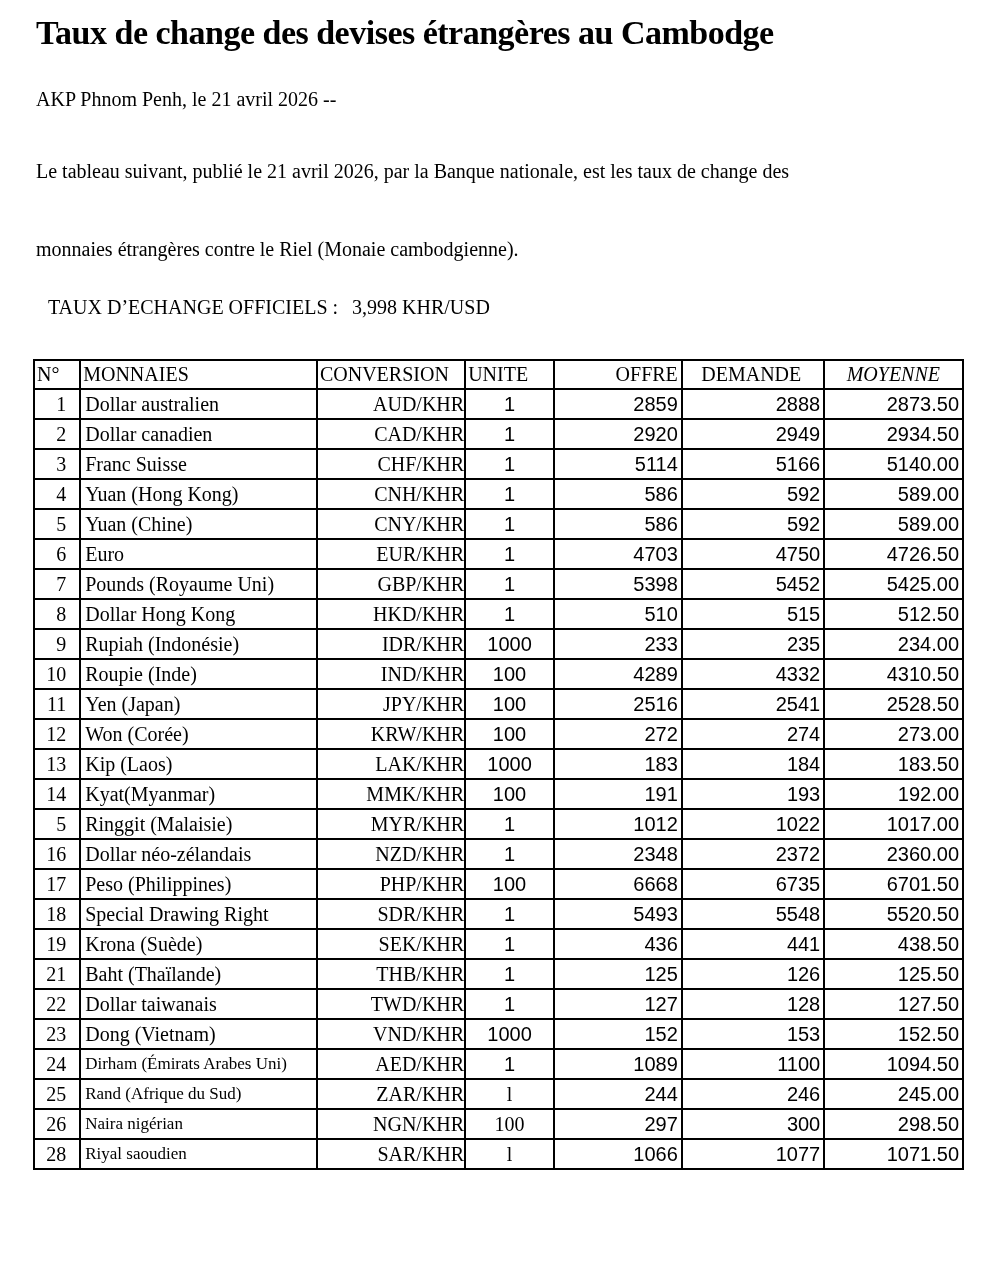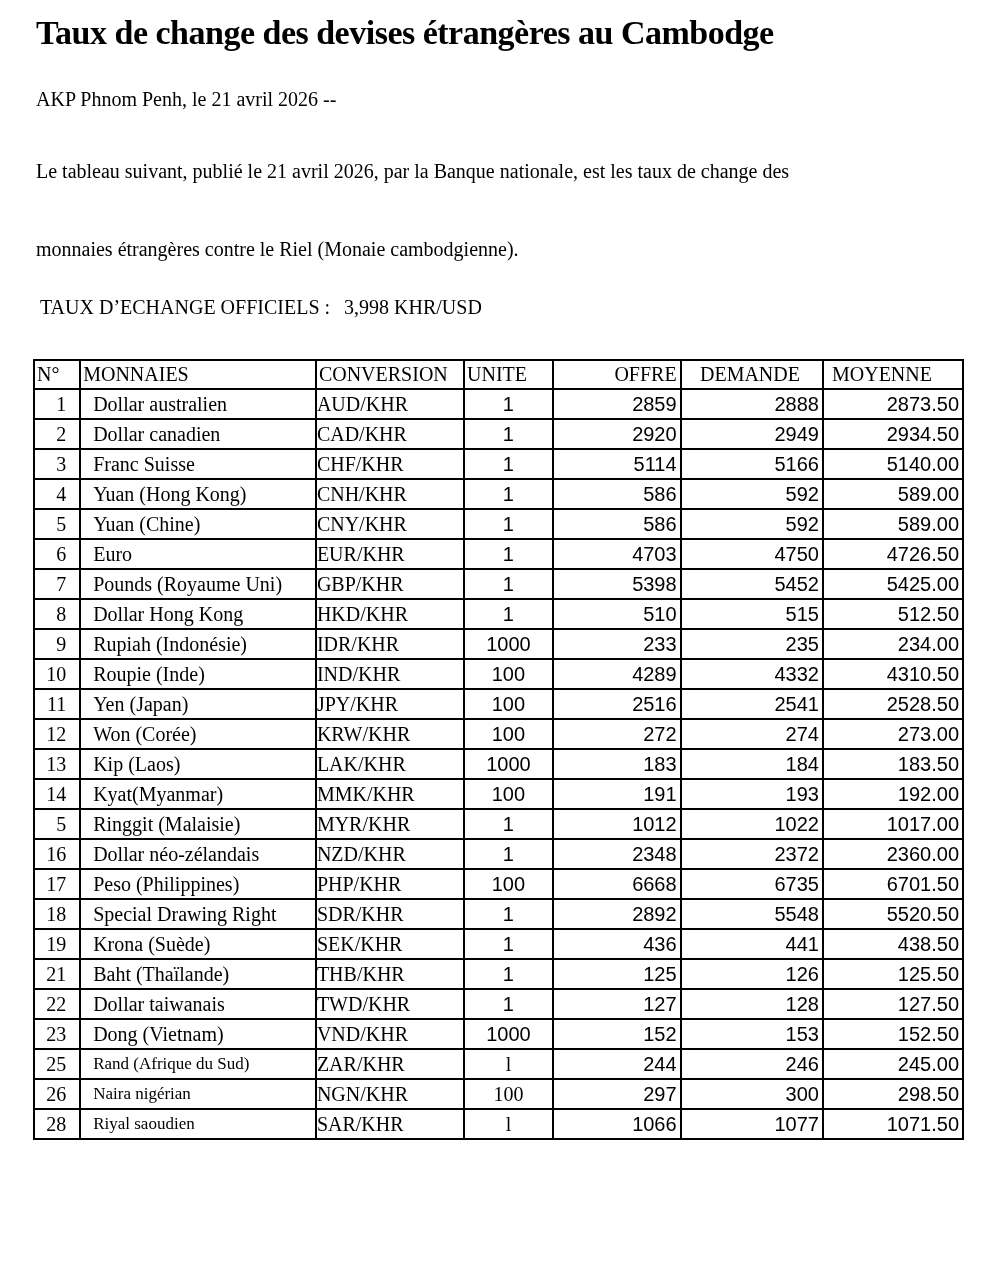--- a/index.html
+++ b/index.html
@@ -40,7 +40,7 @@
     margin-top: 41px;
   }
   .official {
-    margin: 26px 0 0 4px;
+    margin: 26px 0 0 12px;
     font-size: 20px;
     line-height: 26px;
   }

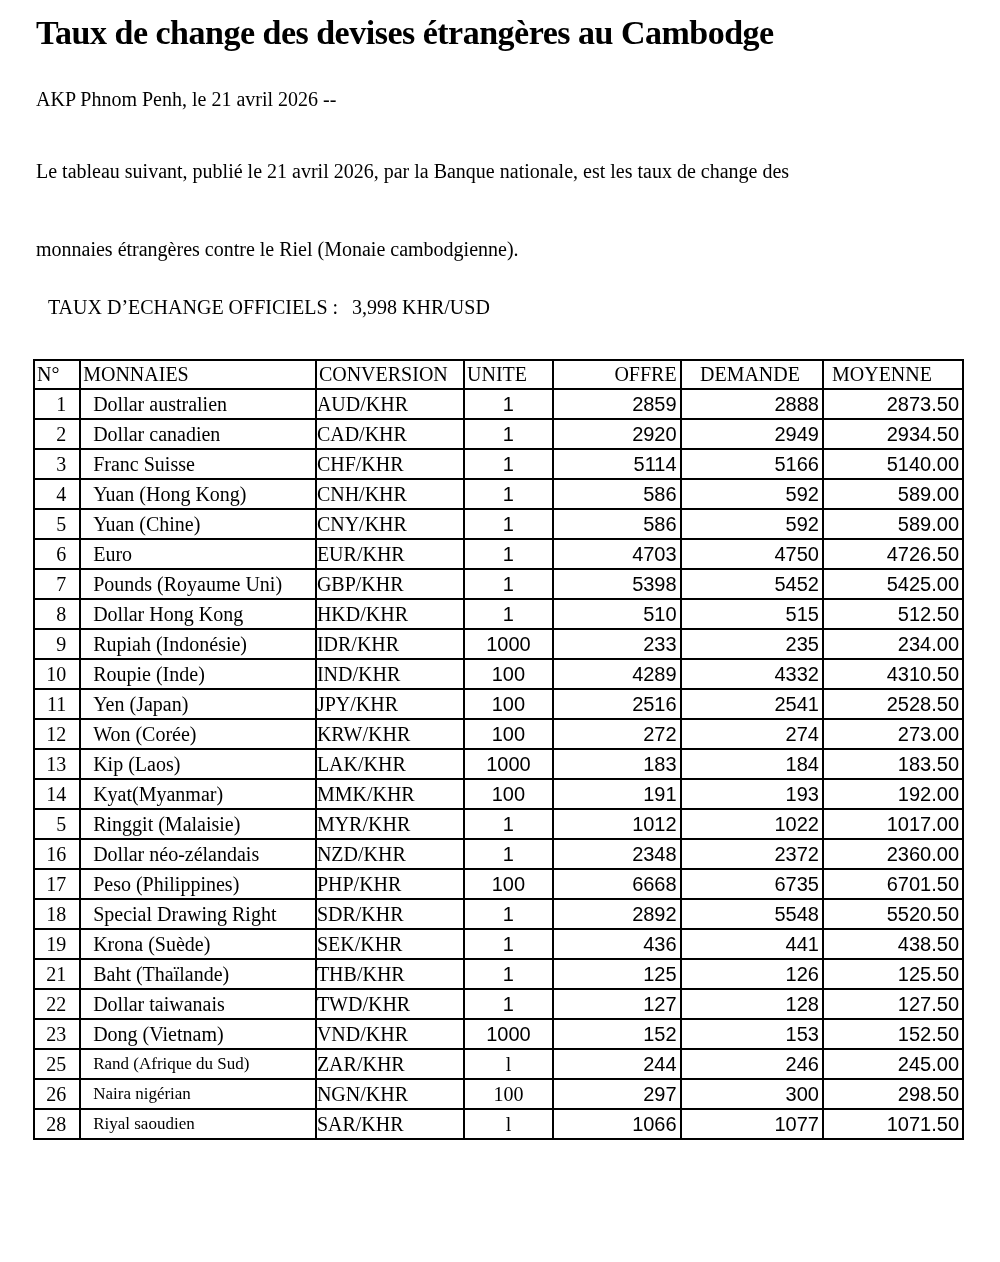--- a/index.html
+++ b/index.html
@@ -82,7 +82,7 @@
   th.col-no, th.col-name, th.col-conv, th.col-unit { text-align: left; padding-left: 2px; }
   th.col-offre   { text-align: right; padding-right: 3px; padding-left: 48px; }
   th.col-demande { text-align: right; padding-right: 22px; }
-  th.col-moyenne { padding-right: 22px; }
+  th.col-moyenne { text-align: right; padding-right: 22px; font-style: italic; }
 
   
   td.col-no   { text-align: right; padding-right: 13px; }

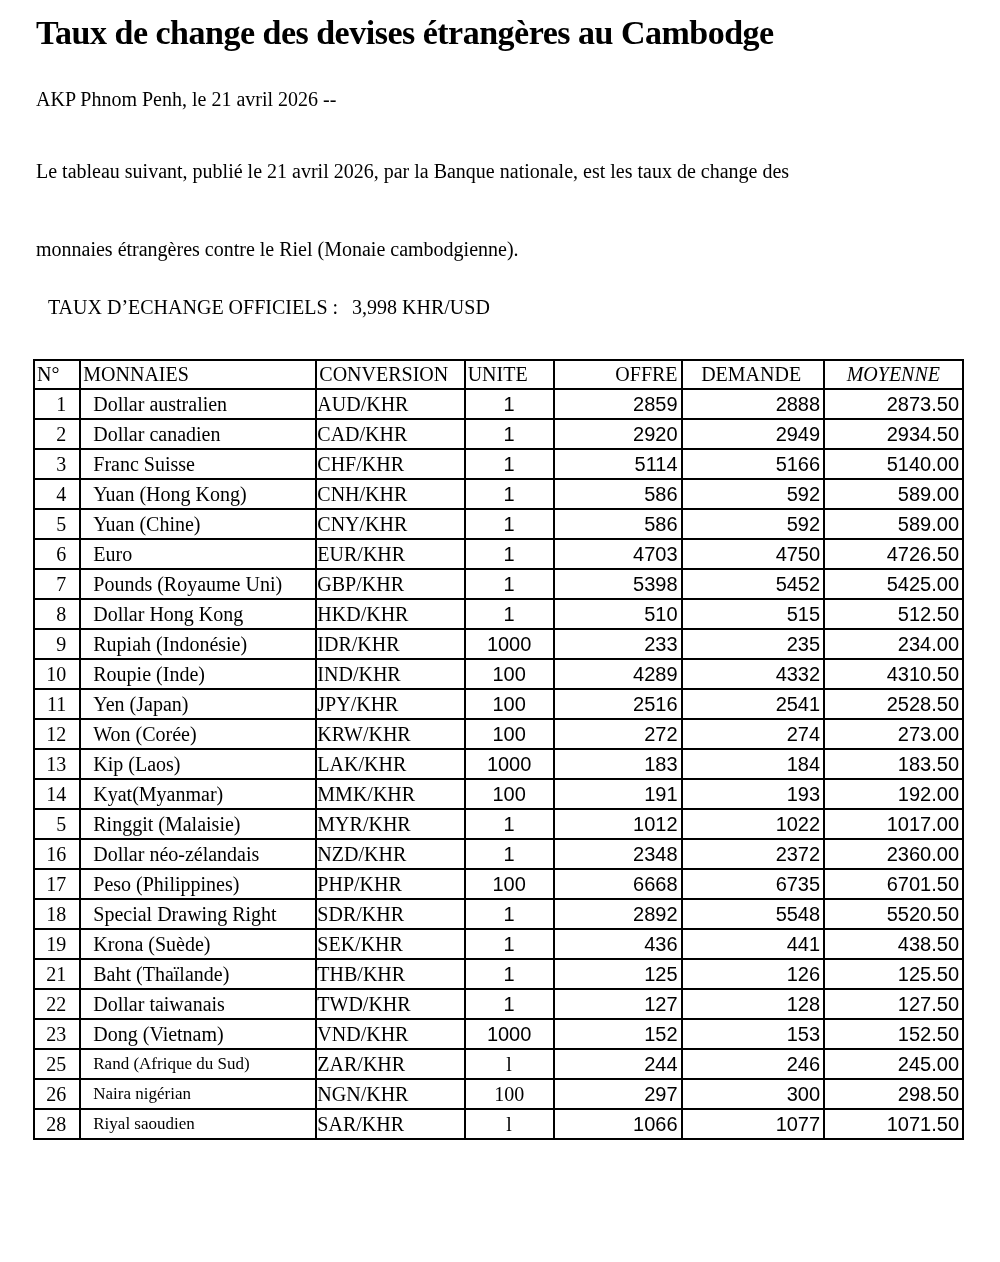--- a/index.html
+++ b/index.html
@@ -86,7 +86,7 @@
 
   
   td.col-no   { text-align: right; padding-right: 13px; }
-  td.col-name { text-align: left; padding-left: 12px; }
+  td.col-name { text-align: left; padding-left: 4px; }
   td.col-conv { text-align: left; }
   td.col-unit { text-align: center; }
   td.col-offre, td.col-demande, td.col-moyenne { text-align: right; padding-right: 3px; }

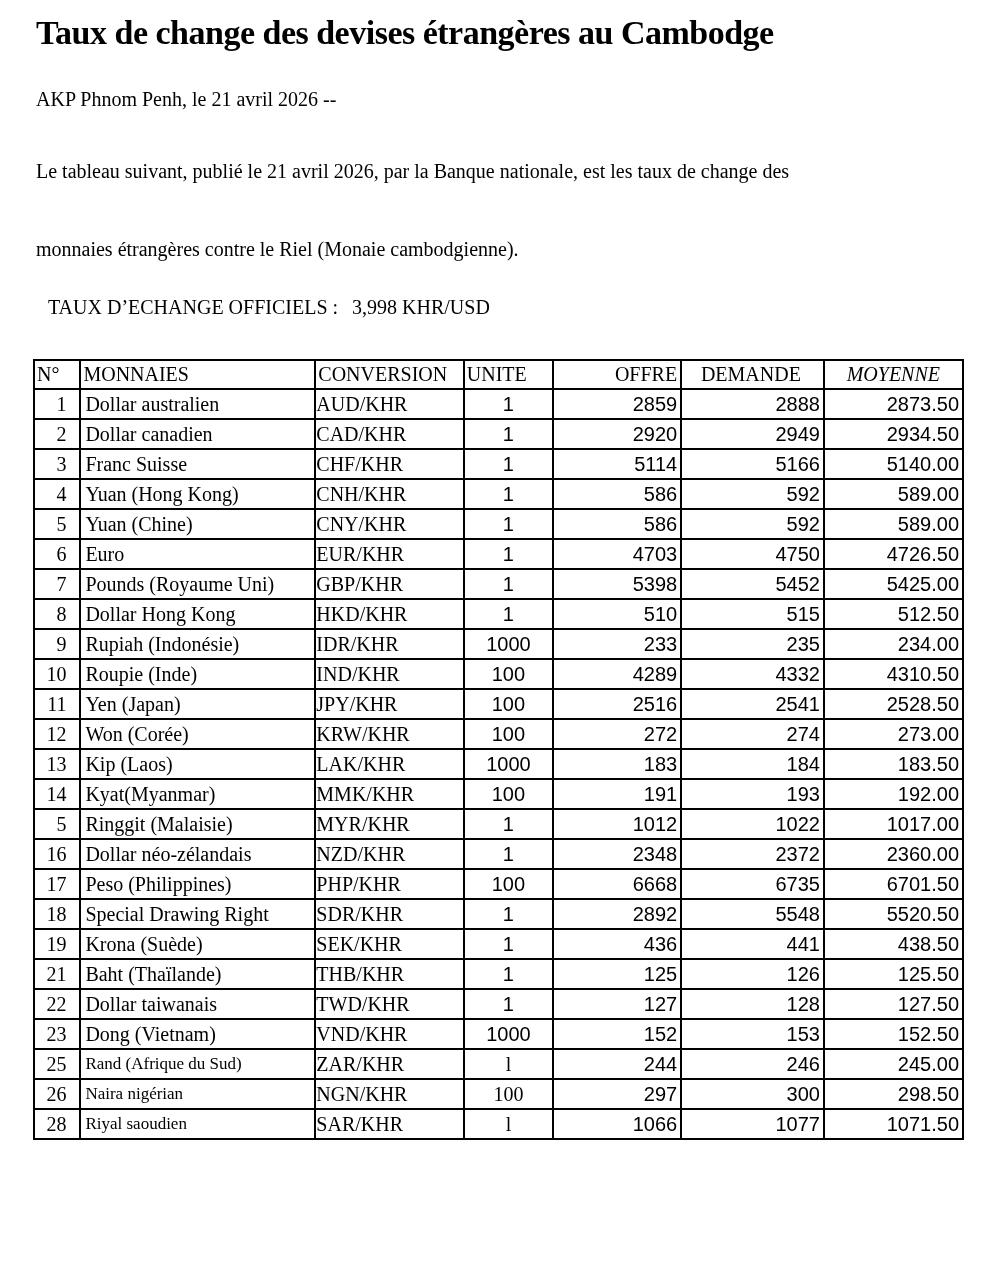--- a/index.html
+++ b/index.html
@@ -87,7 +87,7 @@
   
   td.col-no   { text-align: right; padding-right: 13px; }
   td.col-name { text-align: left; padding-left: 4px; }
-  td.col-conv { text-align: left; }
+  td.col-conv { text-align: right; }
   td.col-unit { text-align: center; }
   td.col-offre, td.col-demande, td.col-moyenne { text-align: right; padding-right: 3px; }
 

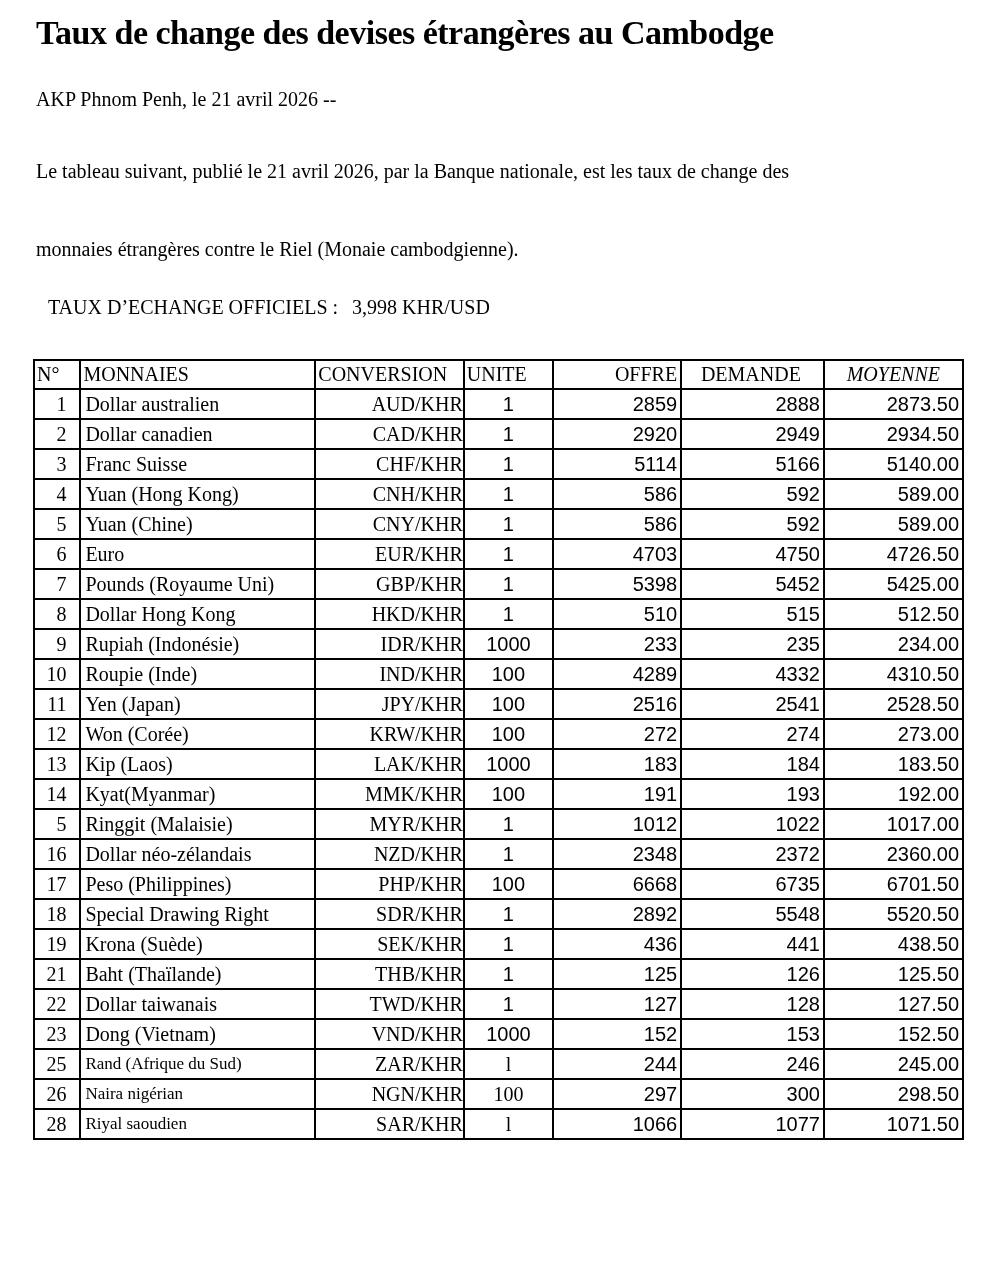--- a/index.html
+++ b/index.html
@@ -294,7 +294,7 @@
           <td class="col-name">Special Drawing Right</td>
           <td class="col-conv">SDR/KHR</td>
           <td class="col-unit">1</td>
-          <td class="col-offre">2892</td>
+          <td class="col-offre">5493</td>
           <td class="col-demande">5548</td>
           <td class="col-moyenne">5520.50</td>
         </tr>

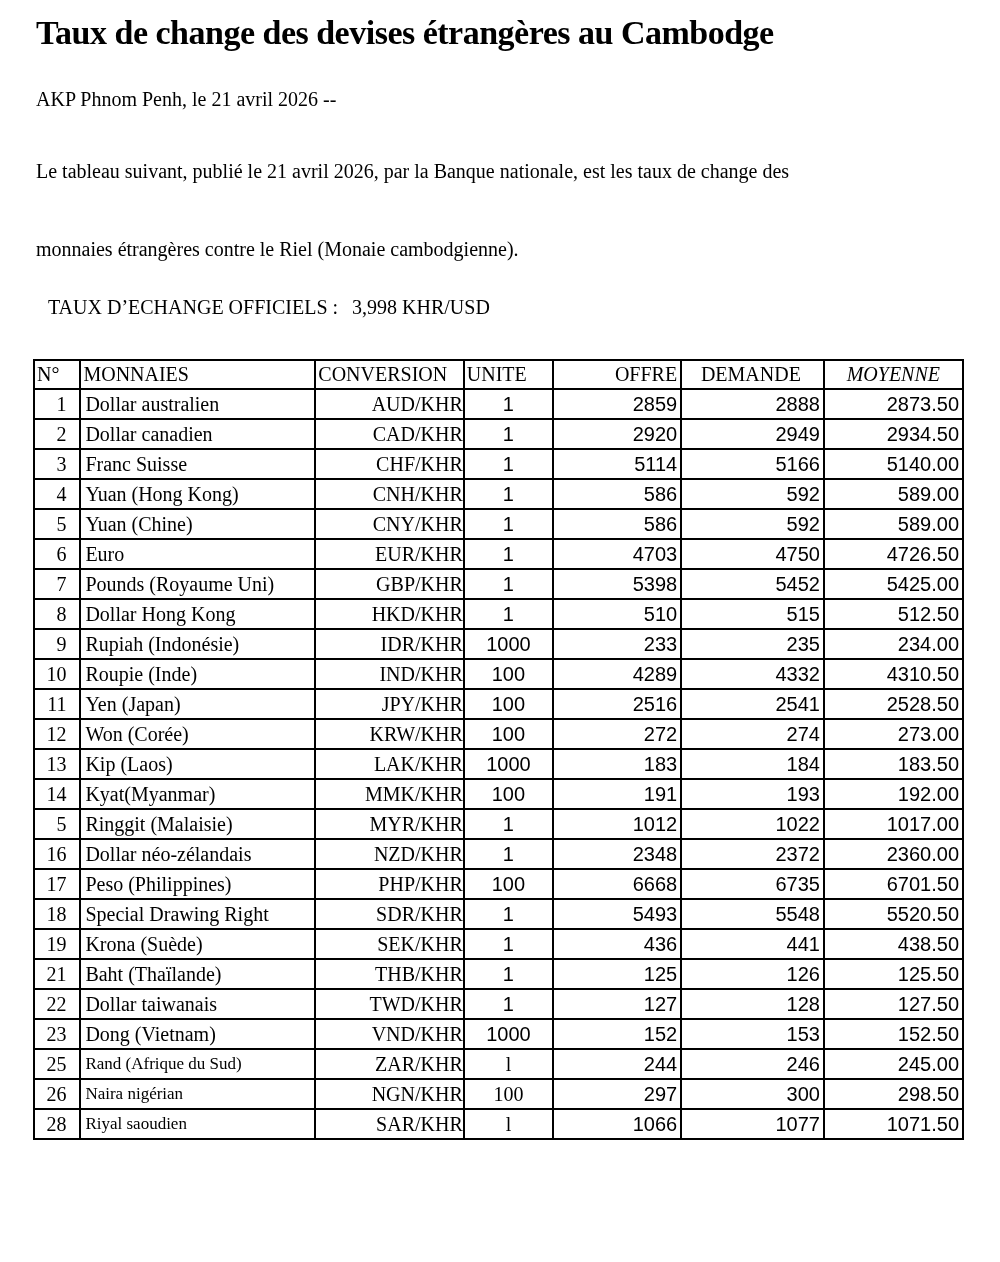--- a/index.html
+++ b/index.html
@@ -335,6 +335,15 @@
           <td class="col-moyenne">152.50</td>
         </tr>
         <tr>
+          <td class="col-no">24</td>
+          <td class="col-name small-name">Dirham (Émirats Arabes Uni)</td>
+          <td class="col-conv">AED/KHR</td>
+          <td class="col-unit">1</td>
+          <td class="col-offre">1089</td>
+          <td class="col-demande">1100</td>
+          <td class="col-moyenne">1094.50</td>
+        </tr>
+        <tr>
           <td class="col-no">25</td>
           <td class="col-name small-name">Rand (Afrique du Sud)</td>
           <td class="col-conv">ZAR/KHR</td>

